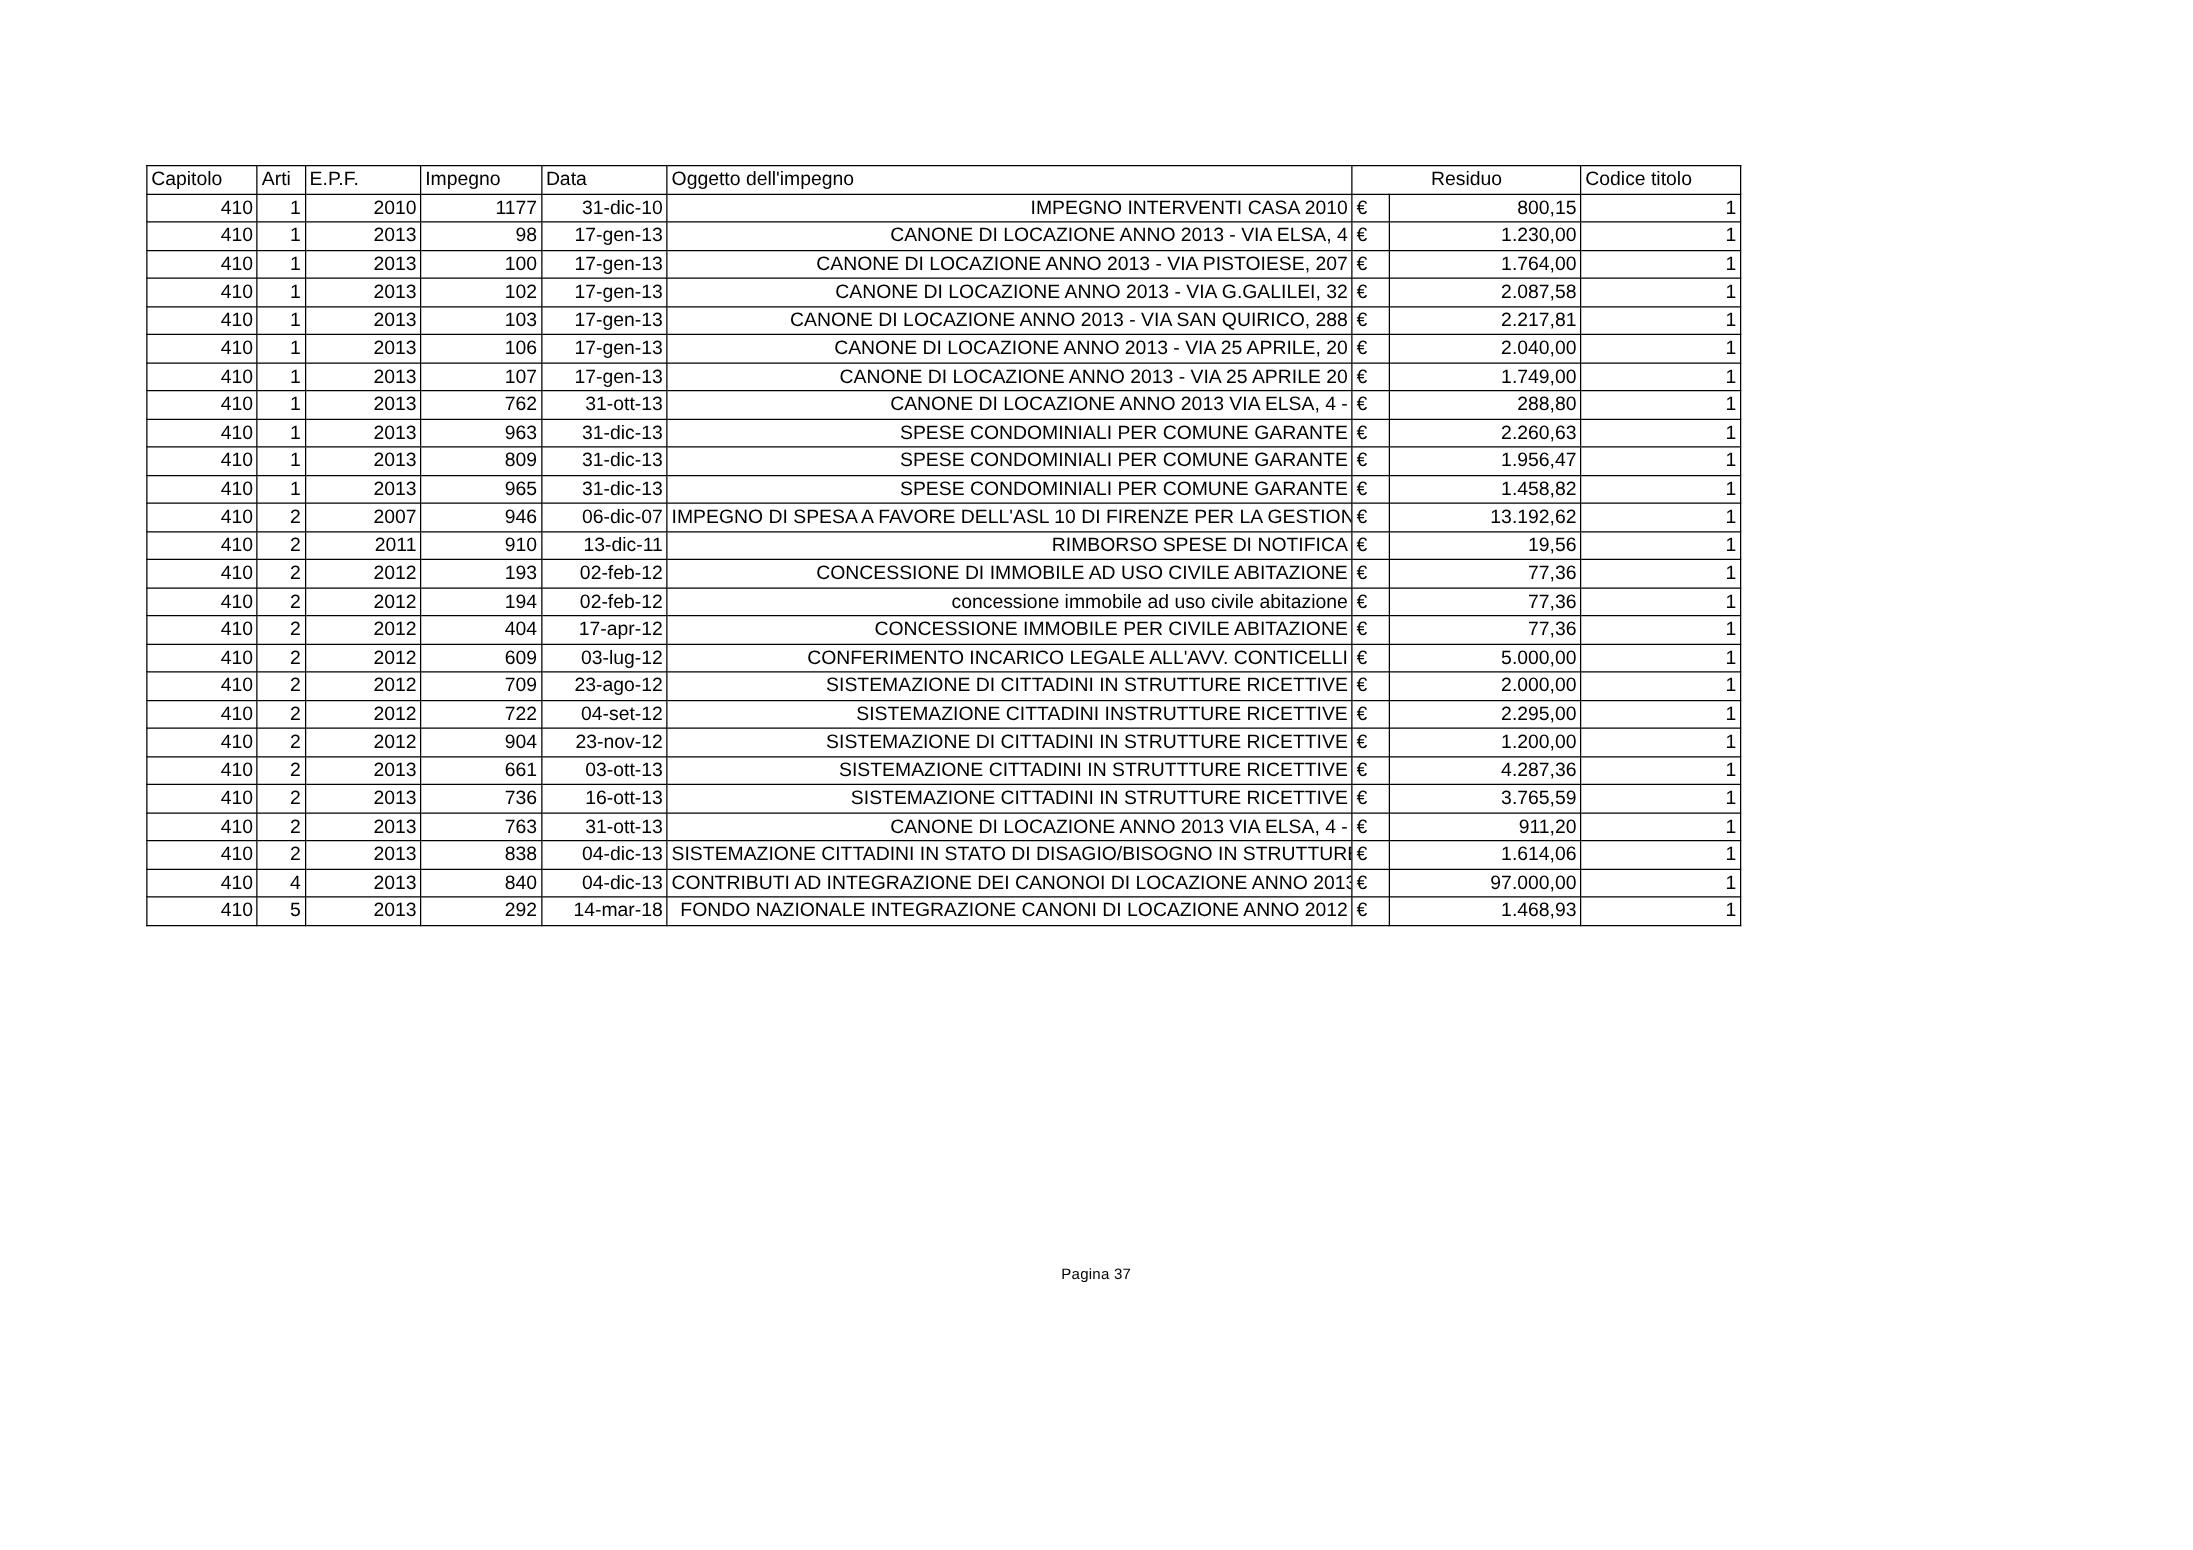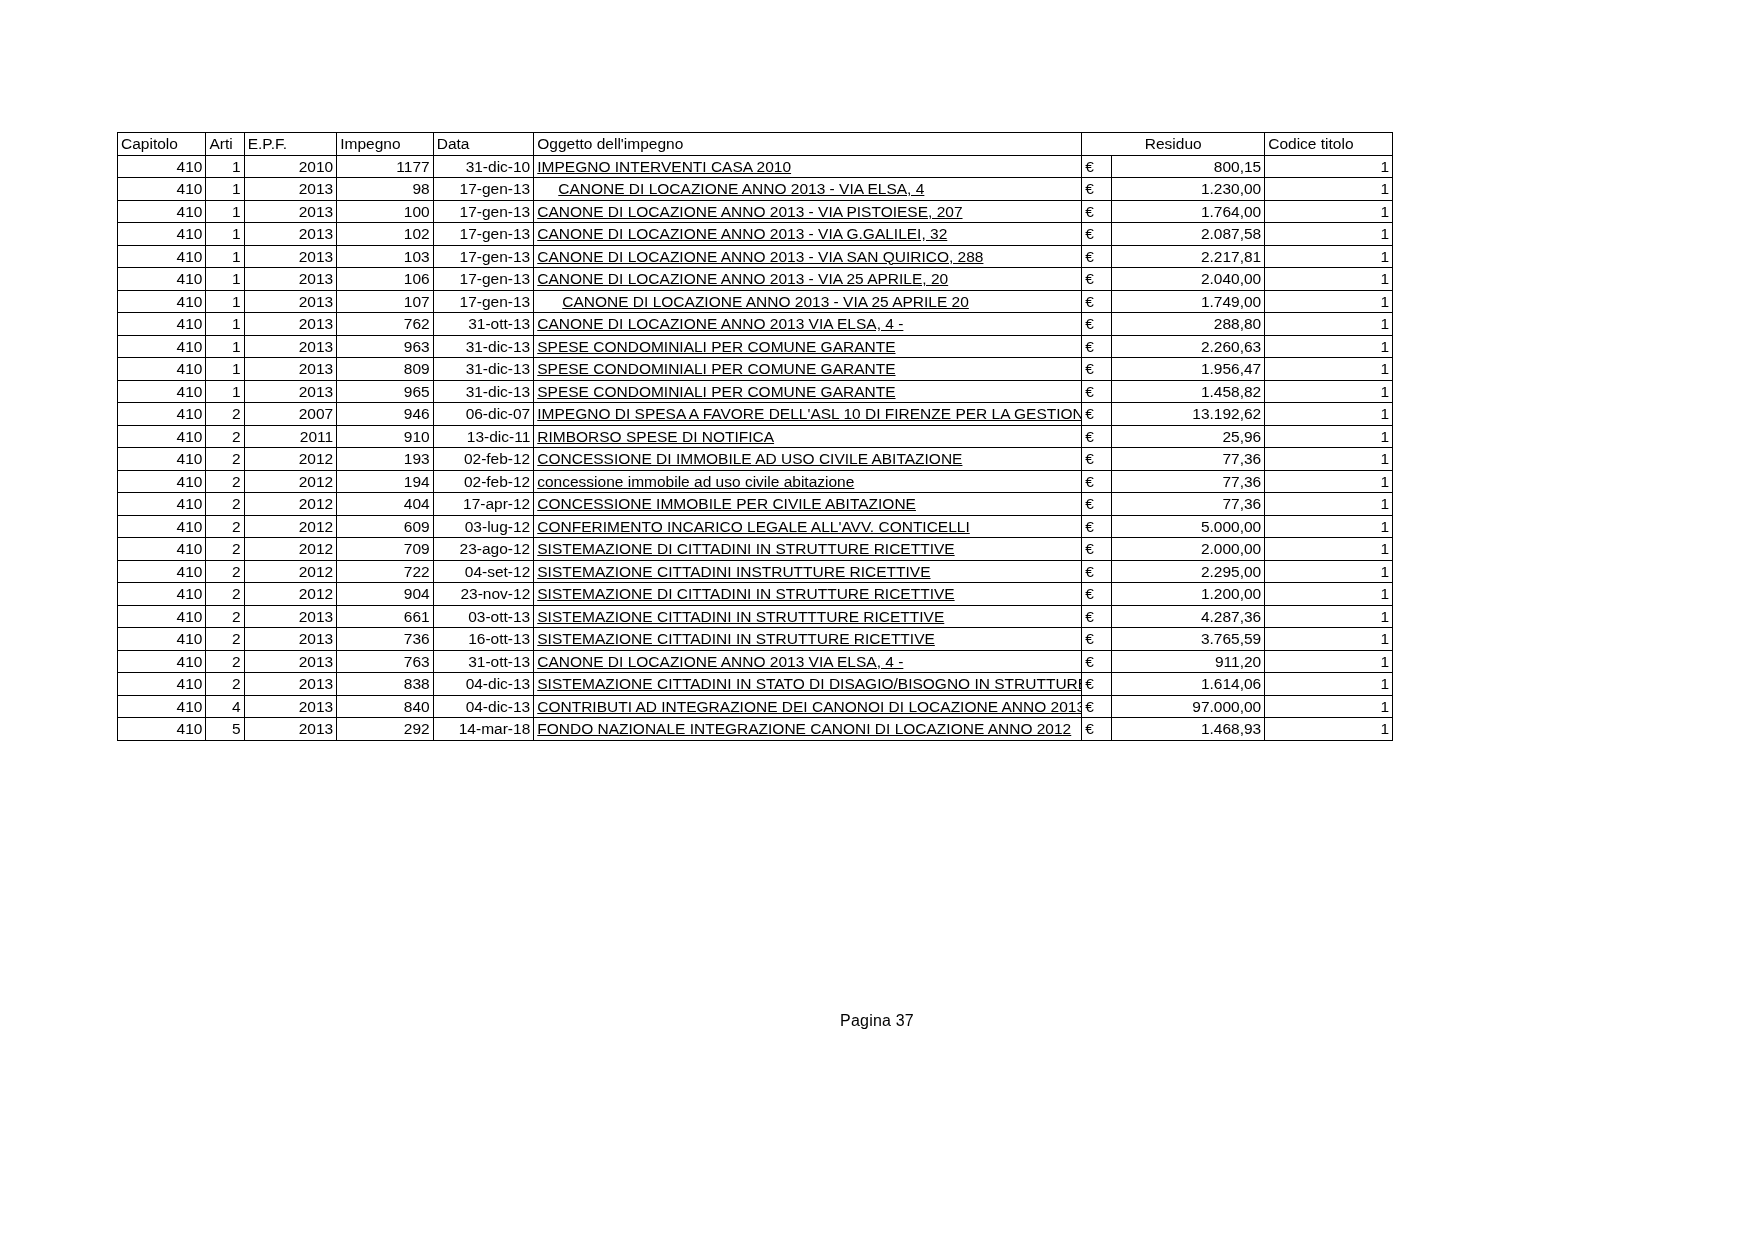--- a/index.html
+++ b/index.html
@@ -66,7 +66,7 @@
   .th-center { text-align: center; }
 
   .num { text-align: right; }
-  .txt { text-align: left; text-decoration: underline; }
+  .txt { text-align: right; }
   .eur { text-align: left; padding-left: 5px; border-right: none; }
   .residuo { text-align: right; border-left: none; padding-right: 6px; }
   .codice { text-align: right; padding-right: 6px; }

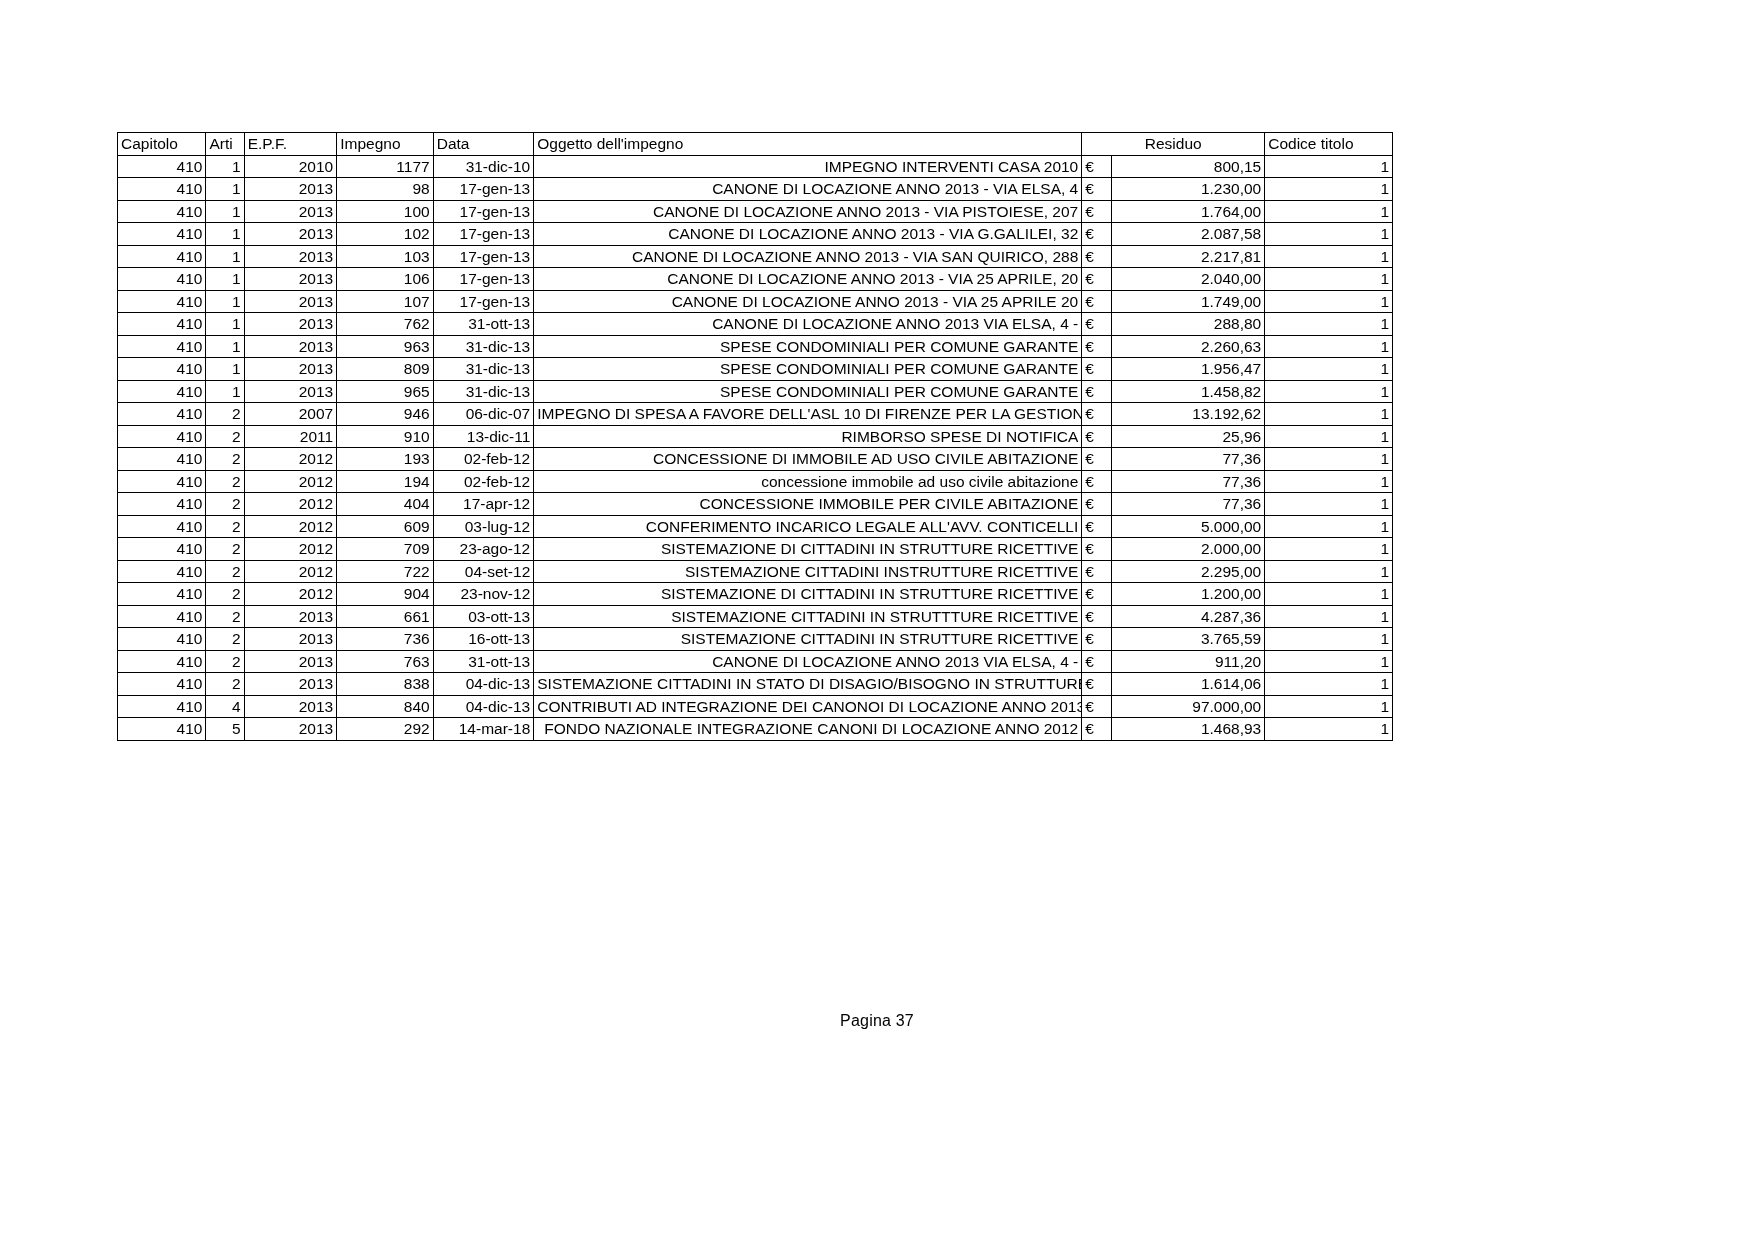--- a/index.html
+++ b/index.html
@@ -262,7 +262,7 @@
             <td class="num">13-dic-11</td>
             <td class="txt multiline " style="vertical-align: top;">RIMBORSO SPESE DI NOTIFICA</td>
             <td class="eur">€</td>
-            <td class="residuo">25,96</td>
+            <td class="residuo">19,56</td>
             <td class="codice">1</td>
           </tr>
           <tr>

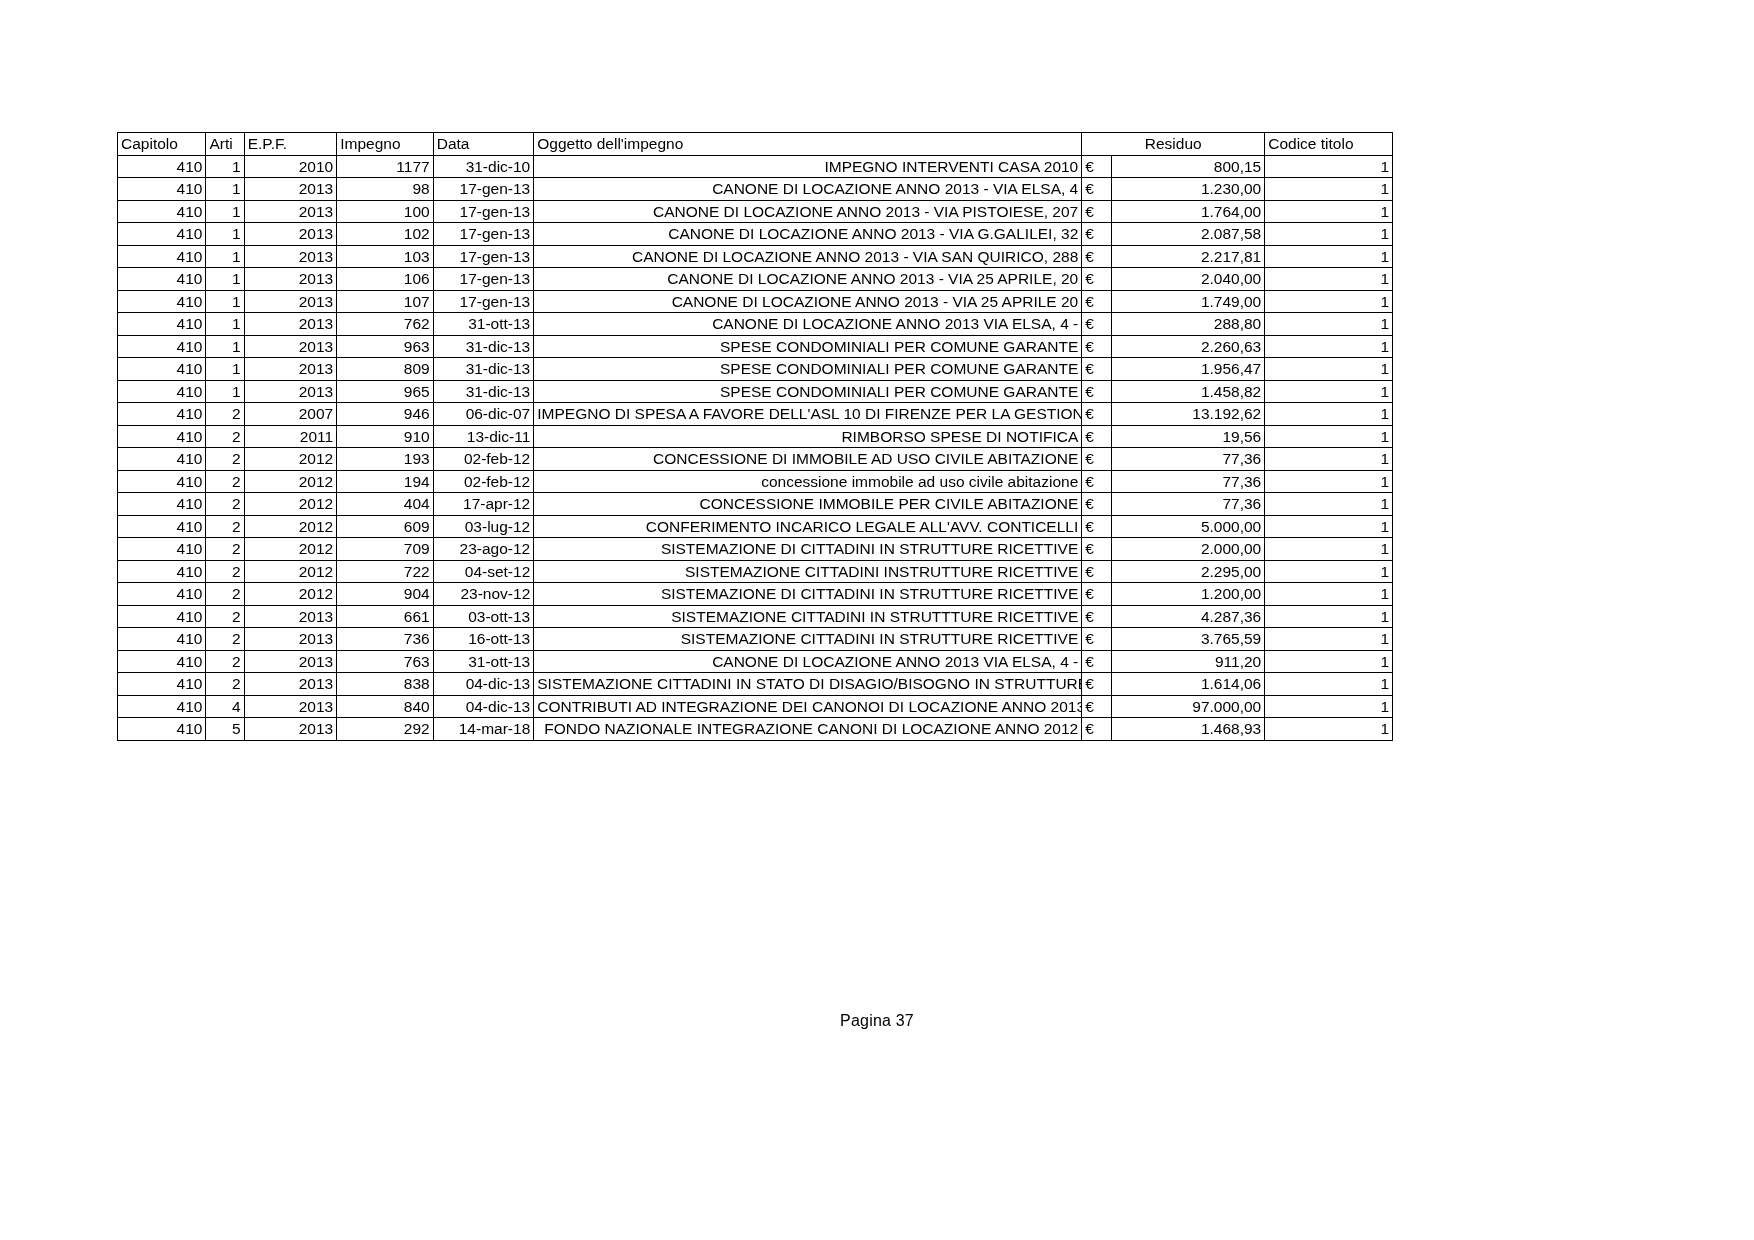--- a/index.html
+++ b/index.html
@@ -86,7 +86,7 @@
     top: 1012px;
     width: 1754px;
     text-align: center;
-    font-size: 16px;
+    font-size: 12px;
     font-family: "Liberation Sans", sans-serif;
   }
   .footer span { letter-spacing: 0.2px; }

